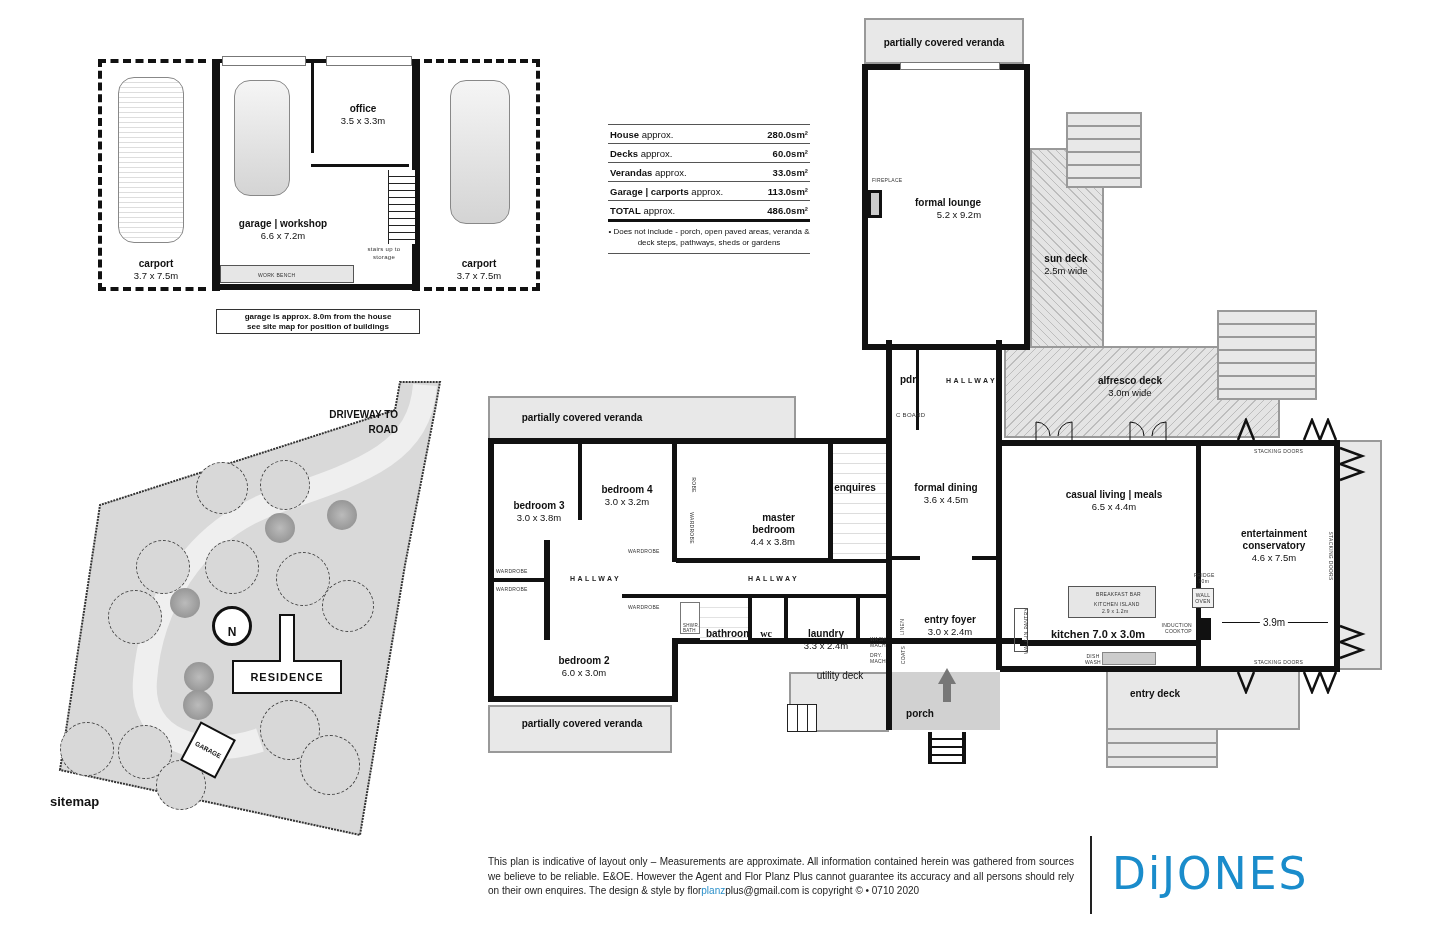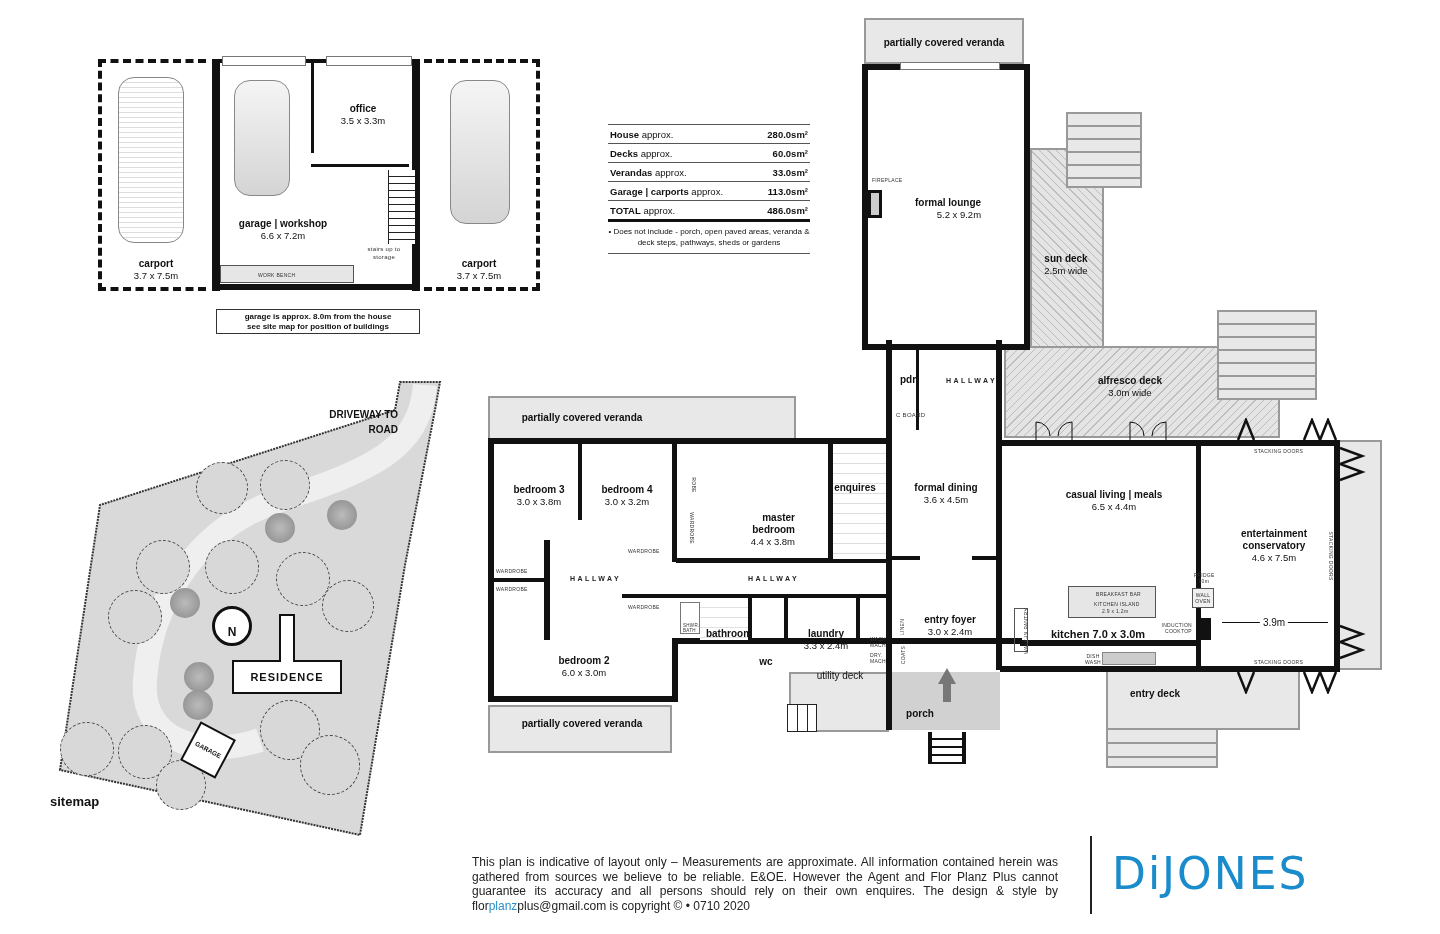--- a/index.html
+++ b/index.html
@@ -216,7 +216,7 @@
   <div class="wall" style="left:784px;top:594px;width:4px;height:46px;"></div>
   <div class="wall" style="left:856px;top:594px;width:4px;height:46px;"></div>
 
-  <div class="lbl" style="left:539px;top:484px;">
+  <div class="lbl" style="left:539px;top:500px;">
       <span class="t">bedroom 3</span>
       <span class="d">3.0 x 3.8m</span>
     </div>

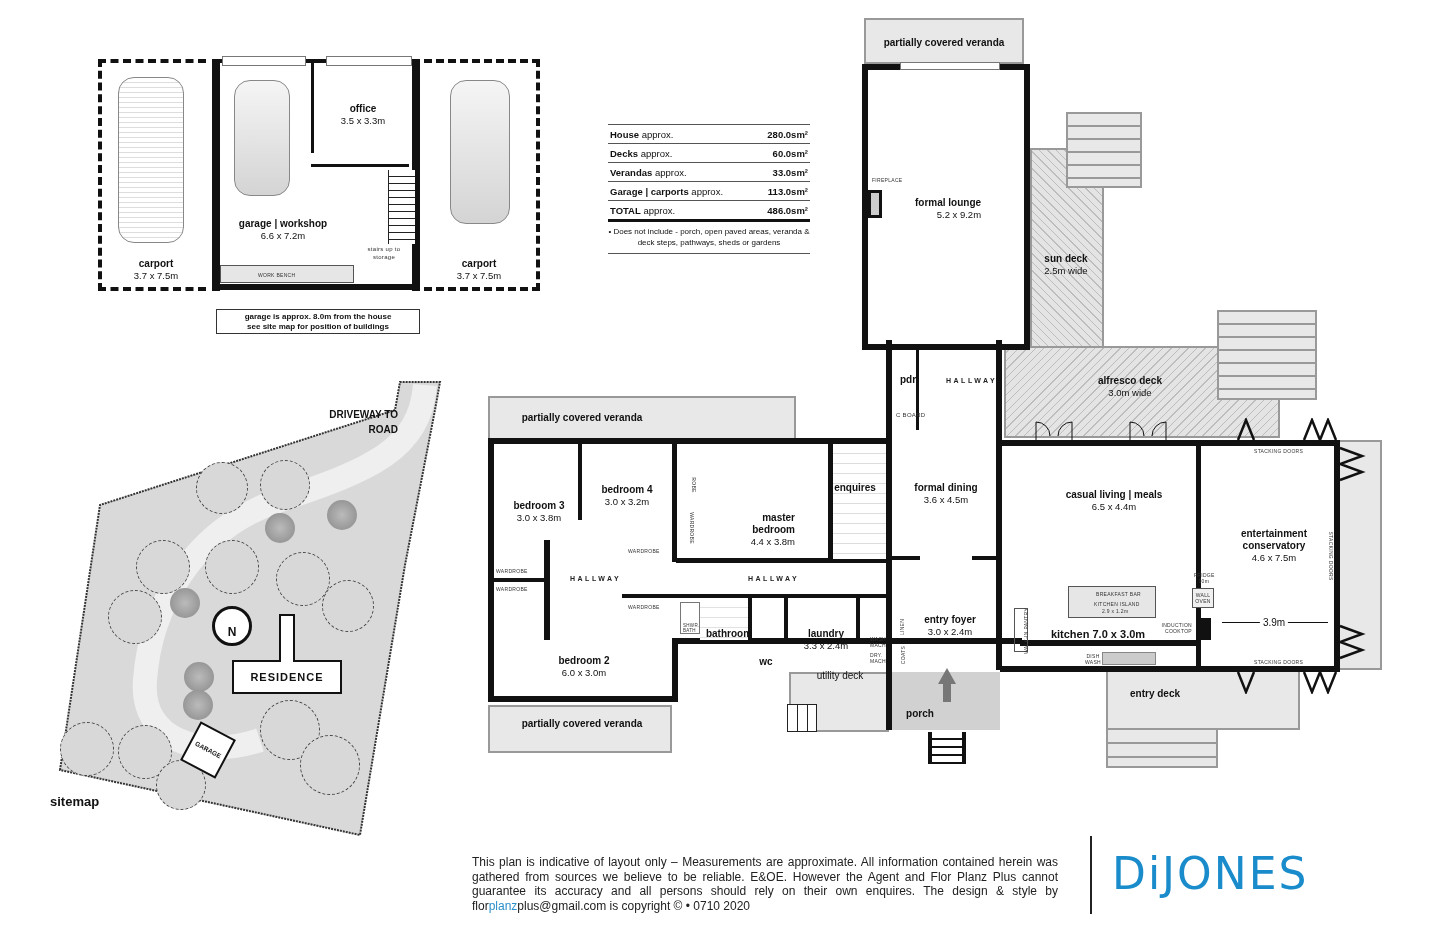--- a/index.html
+++ b/index.html
@@ -249,7 +249,7 @@
   <div class="abs" style="left:680px;top:602px;width:20px;height:32px;border:1px solid #777;box-sizing:border-box;background:#fff;"></div>
   <div class="tiny" style="left:683px;top:623px;font-size:4.5px;width:18px;white-space:normal;">SHWR. BATH</div>
   <div class="lbl" style="left:729px;top:628px;font-weight:bold;">bathroom</div>
-  <div class="lbl" style="left:766px;top:656px;font-weight:bold;">wc</div>
+  <div class="lbl" style="left:766px;top:628px;font-weight:bold;font-family:Liberation Serif, serif;">wc</div>
   <div class="lbl" style="left:826px;top:628px;">
       <span class="t">laundry</span>
       <span class="d">3.3 x 2.4m</span>

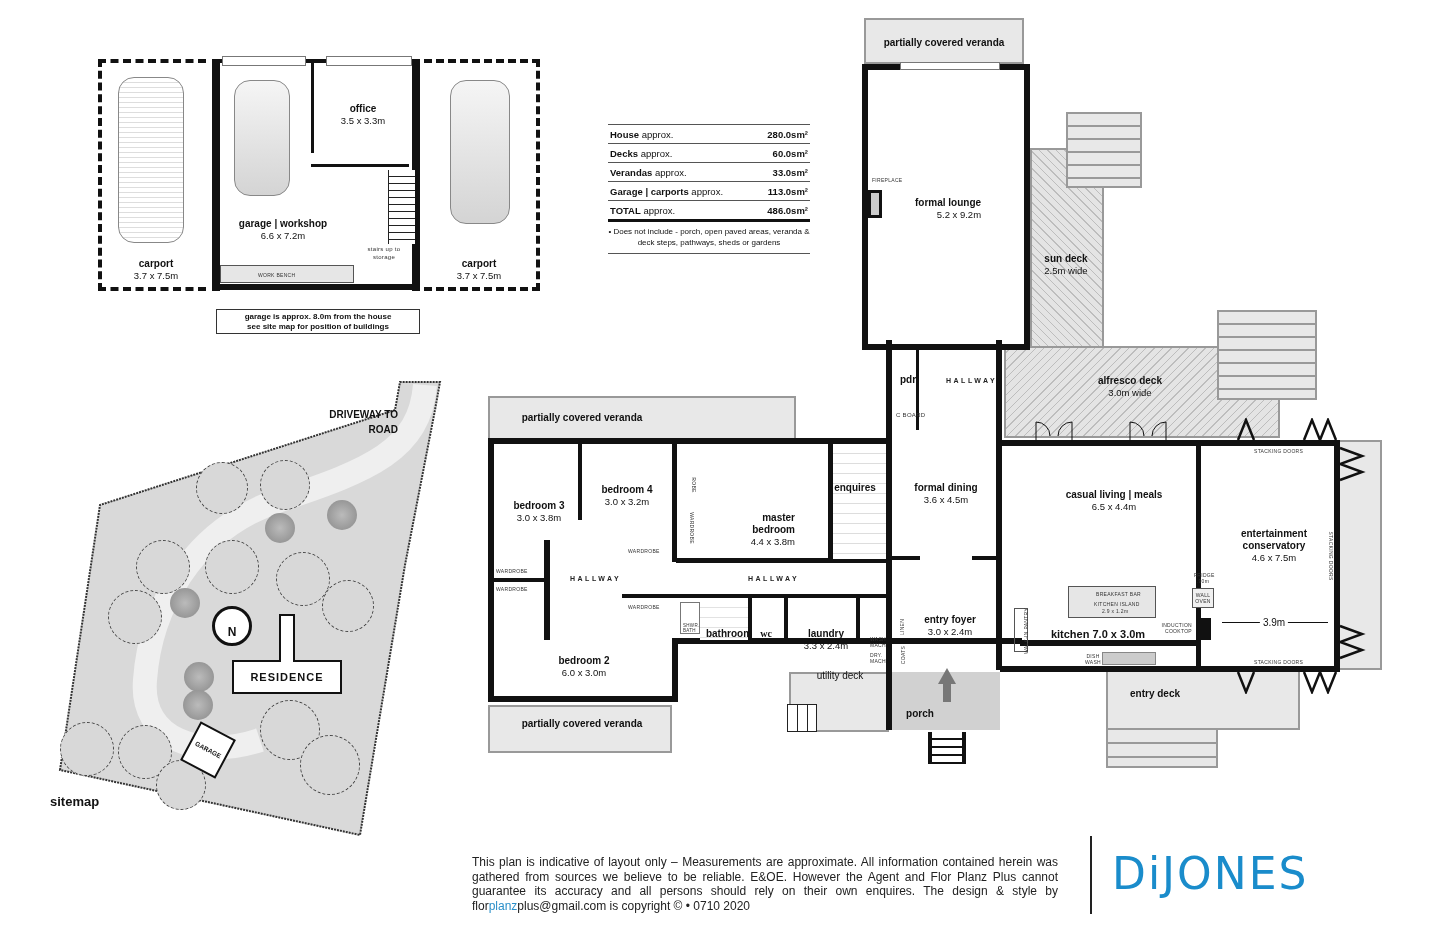--- a/index.html
+++ b/index.html
@@ -22,7 +22,7 @@
   .area-row .k b{font-weight:bold;margin-top:40px;}
   .area-row.total{border-bottom:3px solid #111;}
   .area-note{font-size:8px;text-align:center;line-height:11px;padding:4px 0 5px;border-bottom:1.5px solid #555;}
-  .disclaimer{position:absolute;left:472px;top:855px;width:586px;font-size:12px;line-height:14.5px;text-align:justify;color:#222;}
+  .disclaimer{position:absolute;left:488px;top:855px;width:586px;font-size:10px;line-height:14.5px;text-align:justify;color:#222;}
   .disclaimer .email{color:#2a8fc9;}
   .logo{position:absolute;left:1112px;top:848px;font-size:44px;letter-spacing:2px;color:#1a8ccb;font-family:"DejaVu Sans",sans-serif;}
   .logo-bar{position:absolute;left:1090px;top:836px;width:2px;height:78px;background:#222;}

